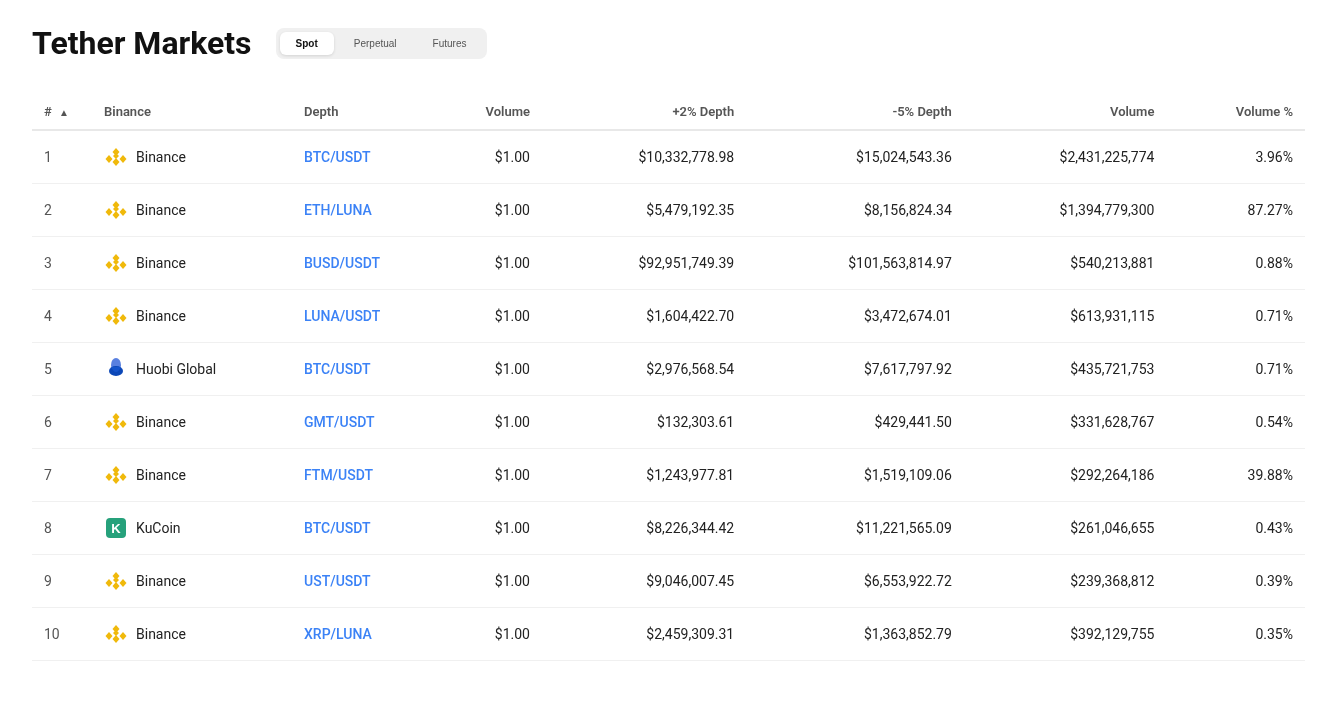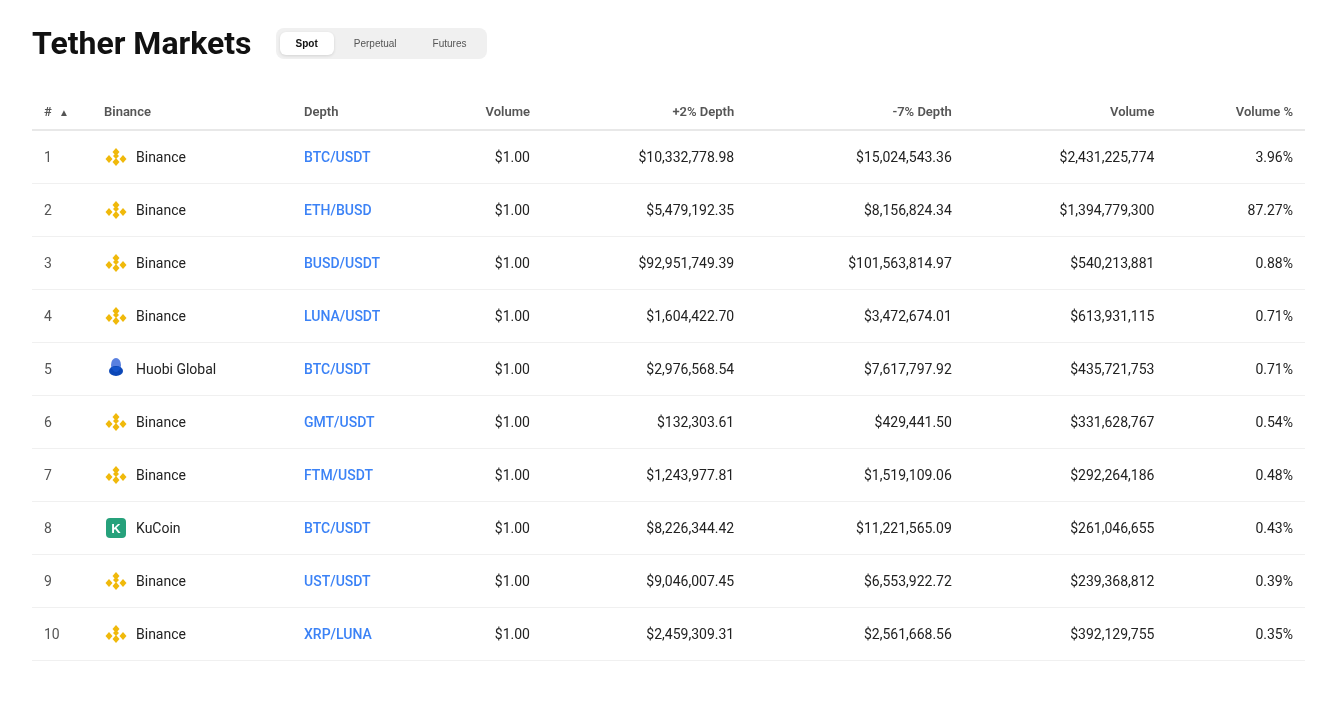--- a/index.html
+++ b/index.html
@@ -131,7 +131,7 @@
       <th style="width:150px;">Depth</th>
       <th style="width:100px;">Volume</th>
       <th>+2% Depth</th>
-      <th>-7% Depth</th>
+      <th>-5% Depth</th>
       <th>Volume</th>
       <th>Volume %</th>
     </tr>

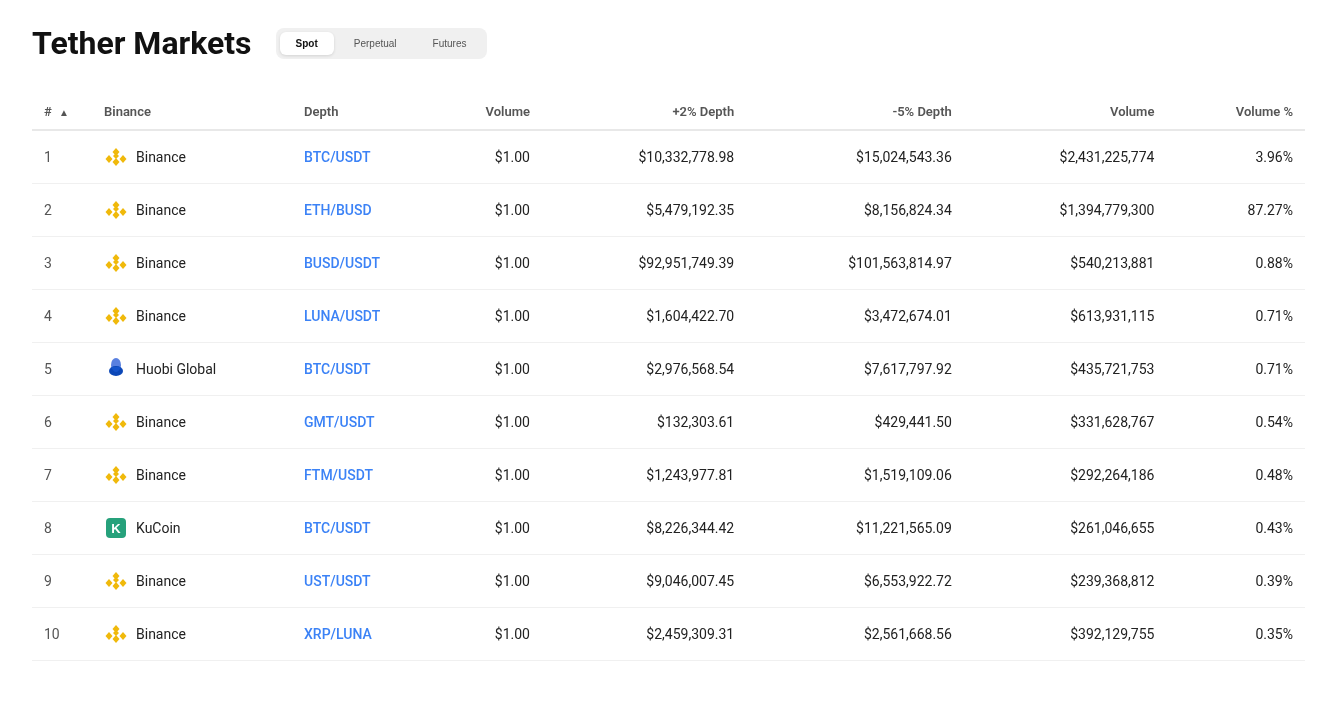--- a/index.html
+++ b/index.html
@@ -176,7 +176,7 @@
         <span>Binance</span>
       </div>
     </td>
-    <td><a href="#" class="pair-link">ETH/BUSD</a></td>
+    <td><a href="#" class="pair-link">ETH/LUNA</a></td>
     <td>$1.00</td>
     <td>$5,479,192.35</td>
     <td>$8,156,824.34</td>

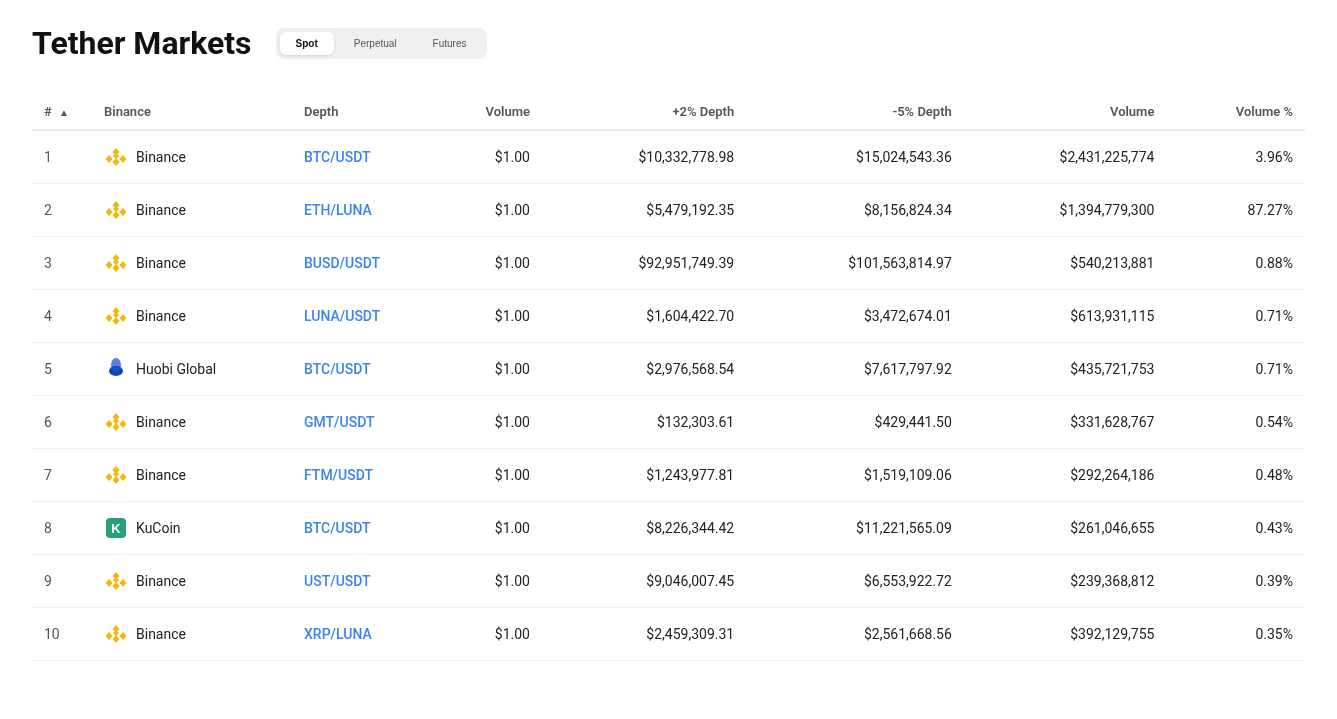--- a/index.html
+++ b/index.html
@@ -294,7 +294,7 @@
     <td>$1,243,977.81</td>
     <td>$1,519,109.06</td>
     <td>$292,264,186</td>
-    <td>0.48%</td>
+    <td>39.88%</td>
   </tr>
       <tr>
     <td>8</td>

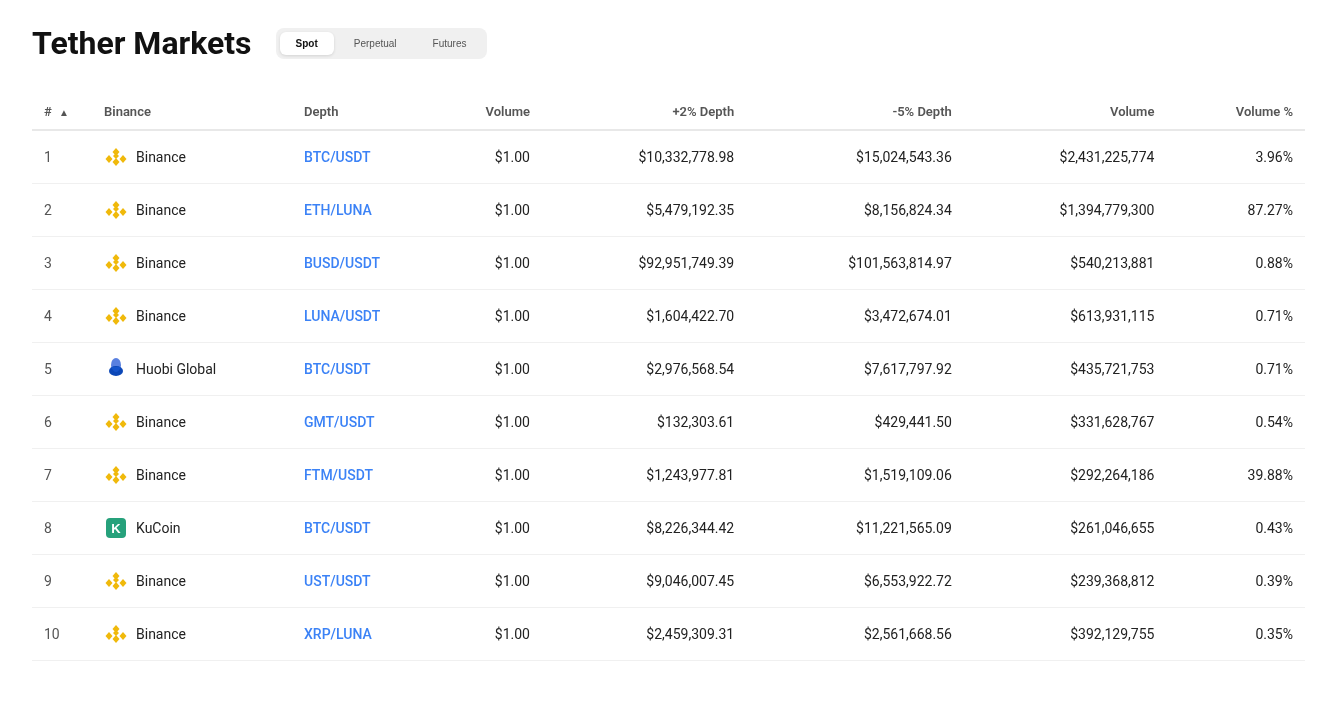--- a/index.html
+++ b/index.html
@@ -358,7 +358,7 @@
     <td><a href="#" class="pair-link">XRP/LUNA</a></td>
     <td>$1.00</td>
     <td>$2,459,309.31</td>
-    <td>$2,561,668.56</td>
+    <td>$1,363,852.79</td>
     <td>$392,129,755</td>
     <td>0.35%</td>
   </tr>

